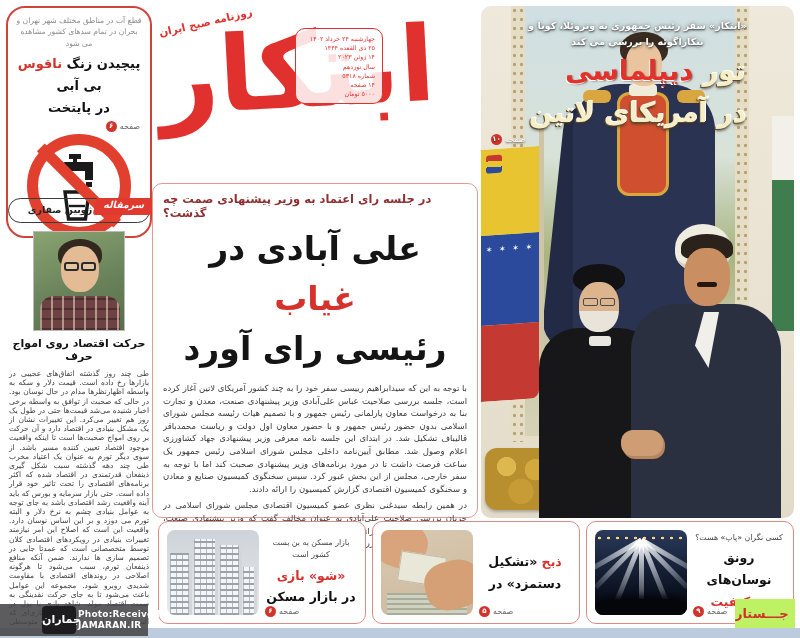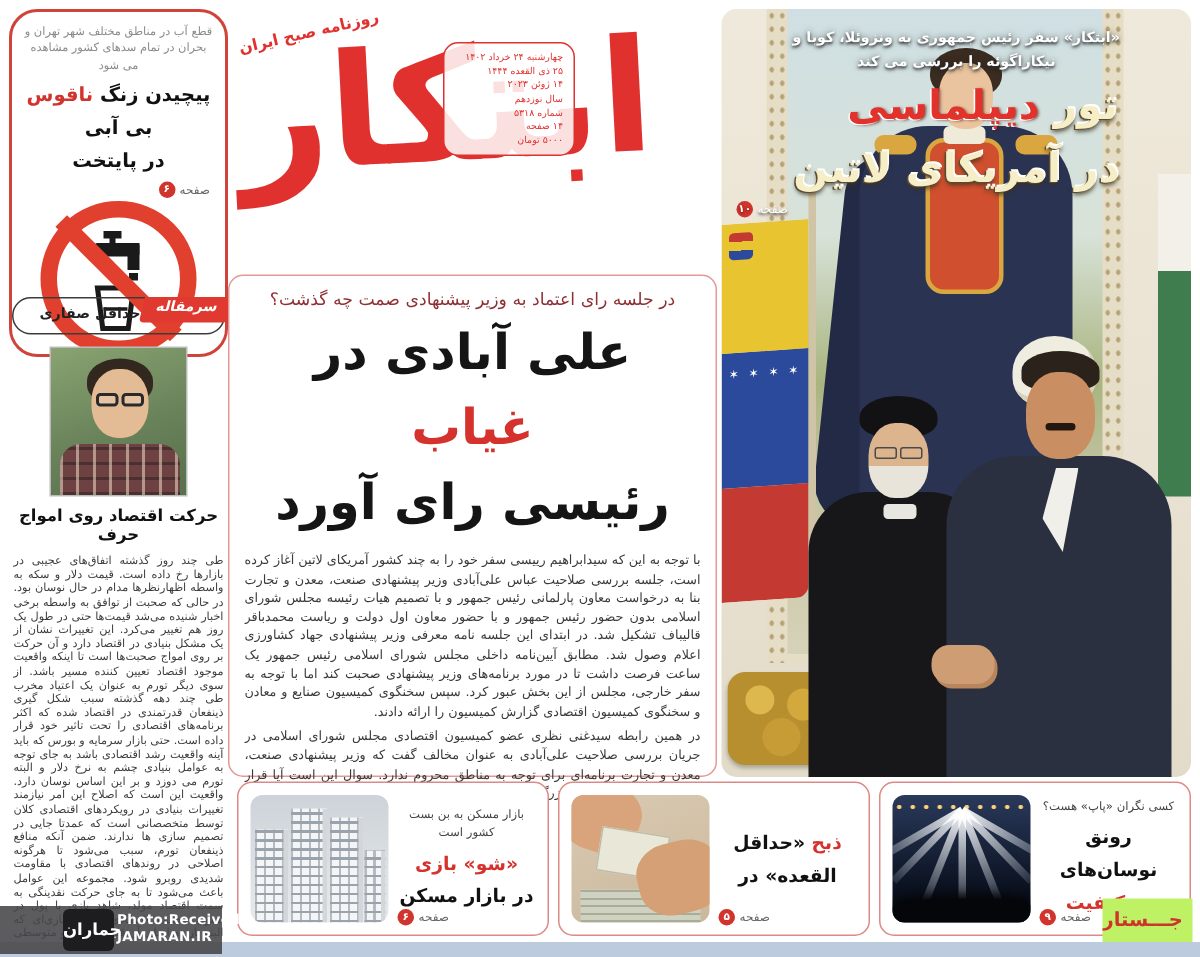--- a/index.html
+++ b/index.html
@@ -65,7 +65,7 @@
   
   #main-article { left:152px; top:183px; width:326px; height:335px; border:1.5px solid #e39a97; border-radius:10px;
                   background:#fff; padding:8px 10px 4px; }
-  .ma-kicker { text-align:center; font-size:11.5px; font-weight:normal; color:#8e3032; margin-bottom:4px; }
+  .ma-kicker { text-align:left; font-size:11.5px; font-weight:bold; color:#8e3032; margin-bottom:4px; }
   .ma-head { text-align:center; font-size:33px; font-weight:bold; color:#151515; line-height:50px; }
   .ma-red { color:#d6322d; }
   .ma-body { margin-top:8px; font-size:8.5px; line-height:12.6px; color:#3a3a3a; text-align:justify; height:186px; overflow:hidden; }

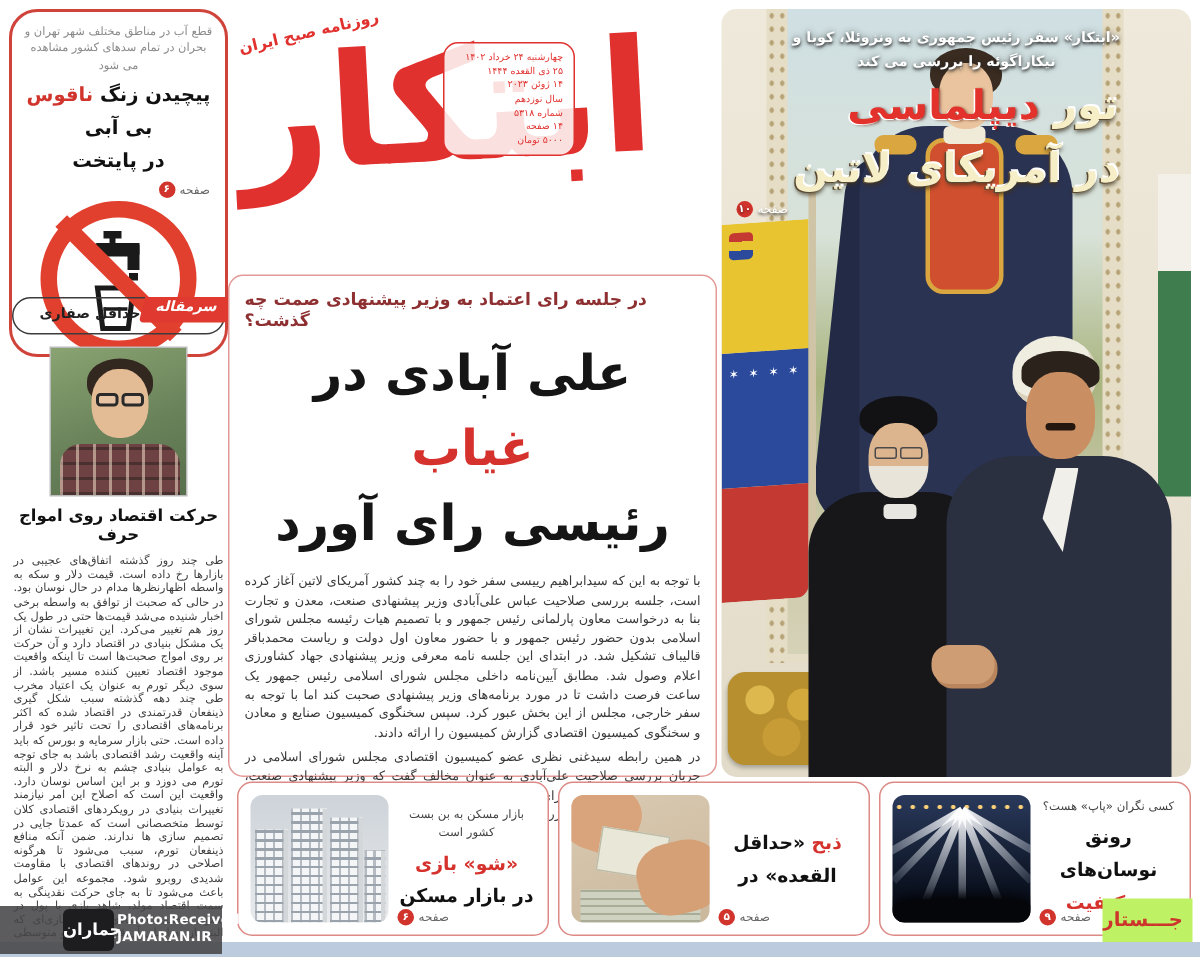--- a/index.html
+++ b/index.html
@@ -215,7 +215,7 @@
 
   <div id="editorial" class="abs">
     <div class="ed-header">
-      <span class="ed-author">حداقل صفاری</span>
+      <span class="ed-author">ژوبین صفاری</span>
       <span class="ed-tab">سرمقاله</span>
     </div>
     <div class="ed-photo">

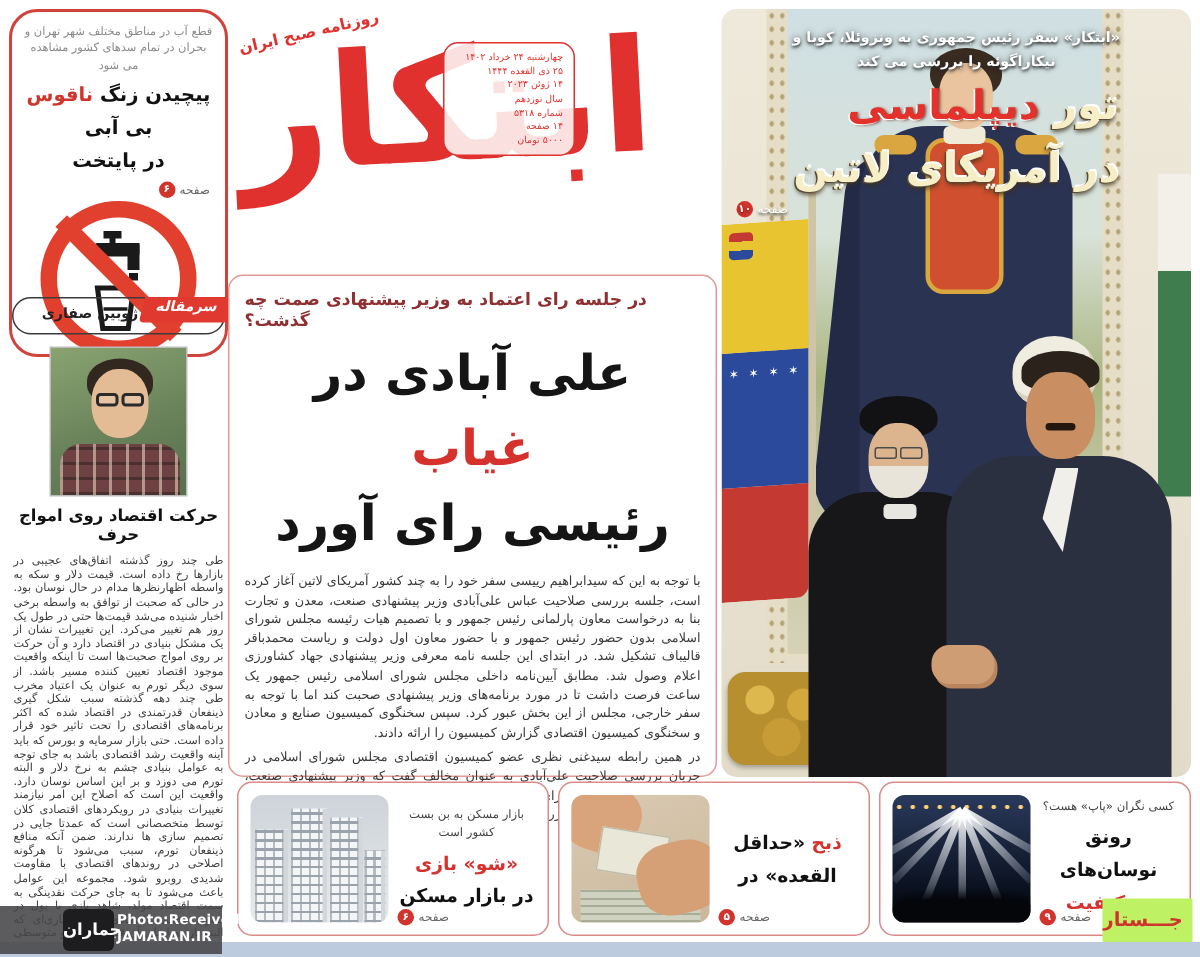--- a/index.html
+++ b/index.html
@@ -339,7 +339,7 @@
 
   <div id="story-b" class="story">
     <div class="txt">
-      <div class="st-line"><span class="st-red">ذبح </span><span>«حداقل القعده» در</span></div>
+      <div class="st-line"><span class="st-red">ذبح </span><span>«تشکیل دستمزد» در</span></div>
       <div class="marker">
         <span>صفحه</span>
         <span class="page-dot">۵</span>

